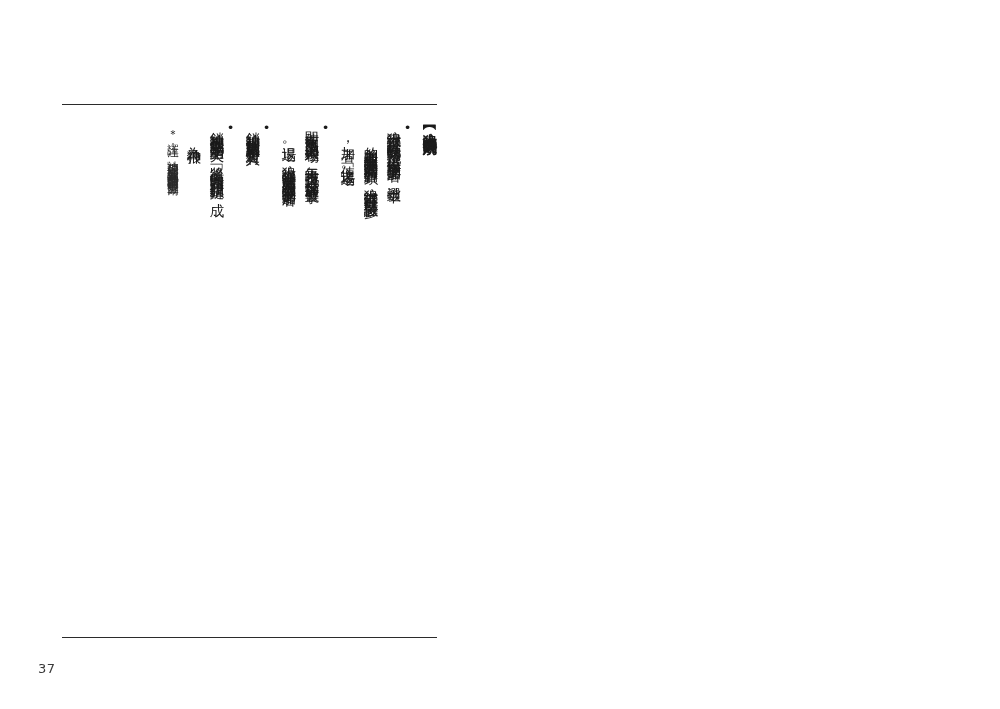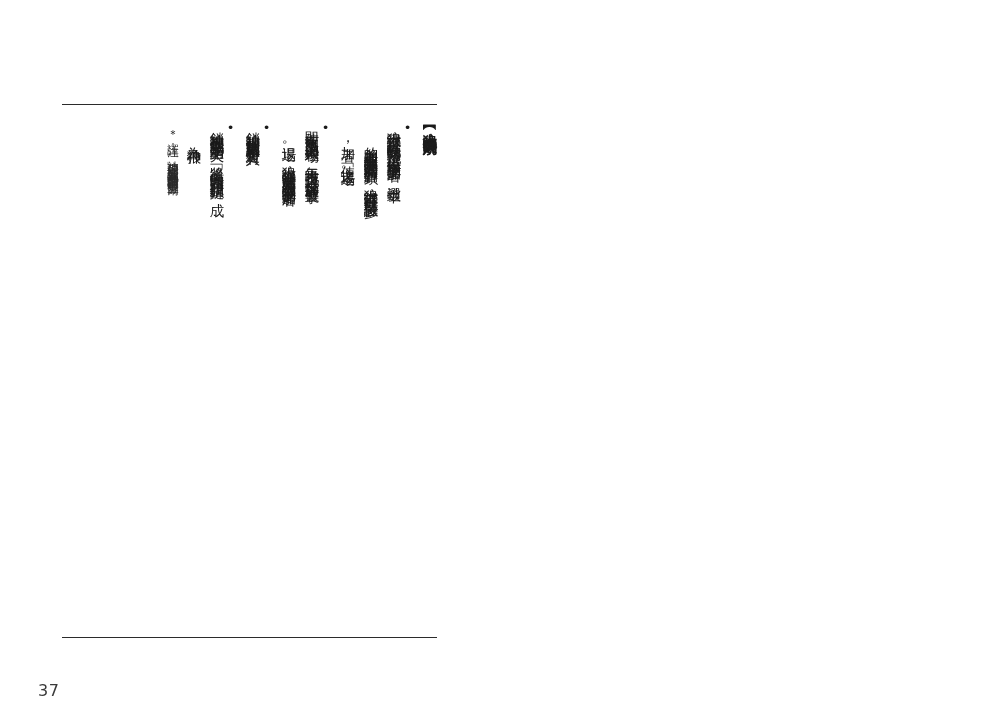--- a/index.html
+++ b/index.html
@@ -98,10 +98,9 @@
     position: absolute;
     top: 661px;
     font-family: "DejaVu Sans", "Liberation Sans", sans-serif;
-    font-size: 16px;
+    font-size: 13px;
     color: #3a3a3a;
     letter-spacing: 0.5px;
-    margin-top: 20px;
   }
   .folio.left  { left: 38px; }
 </style>

